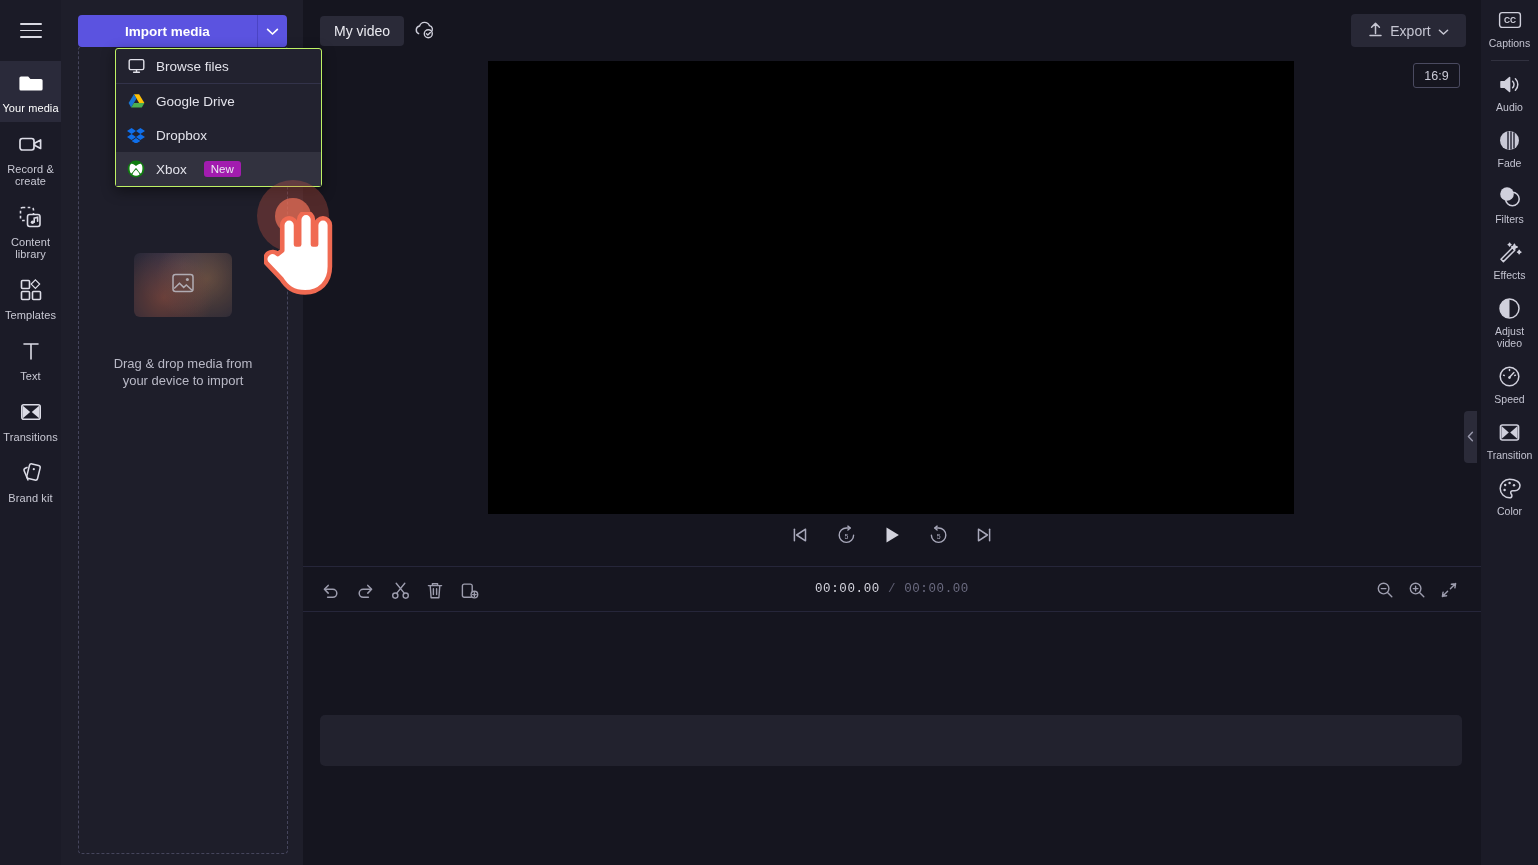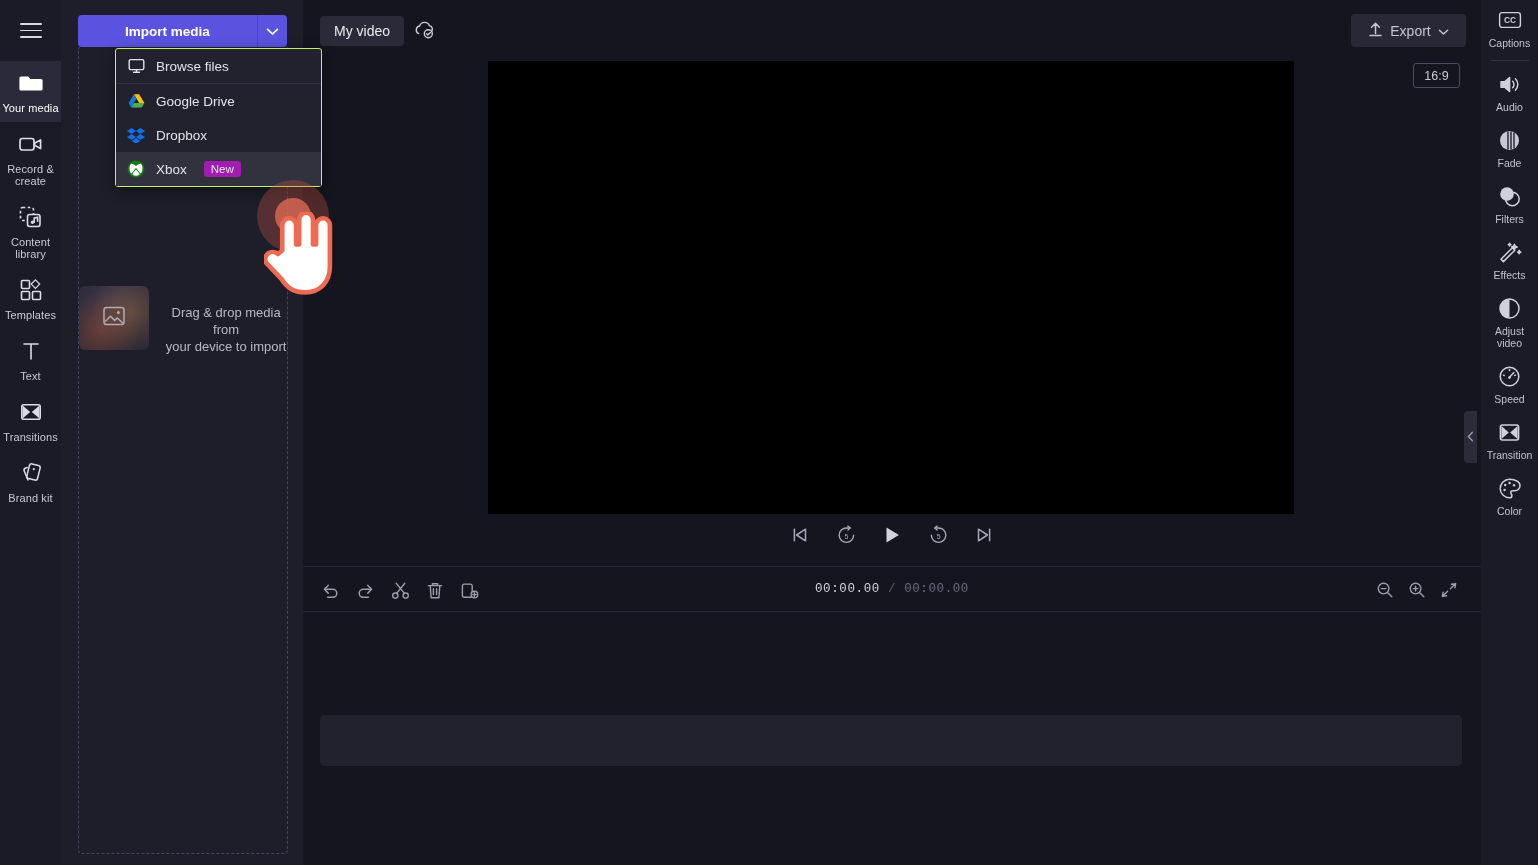--- a/index.html
+++ b/index.html
@@ -84,7 +84,7 @@
   }
   .dz-inner {
     position: absolute; left: 0; top: 0; width: 100%; height: 100%;
-    display: flex; flex-direction: row; align-items: center; justify-content: center;
+    display: flex; flex-direction: column; align-items: center; justify-content: center;
     padding-bottom: 258px;
     gap: 16px;
   }

